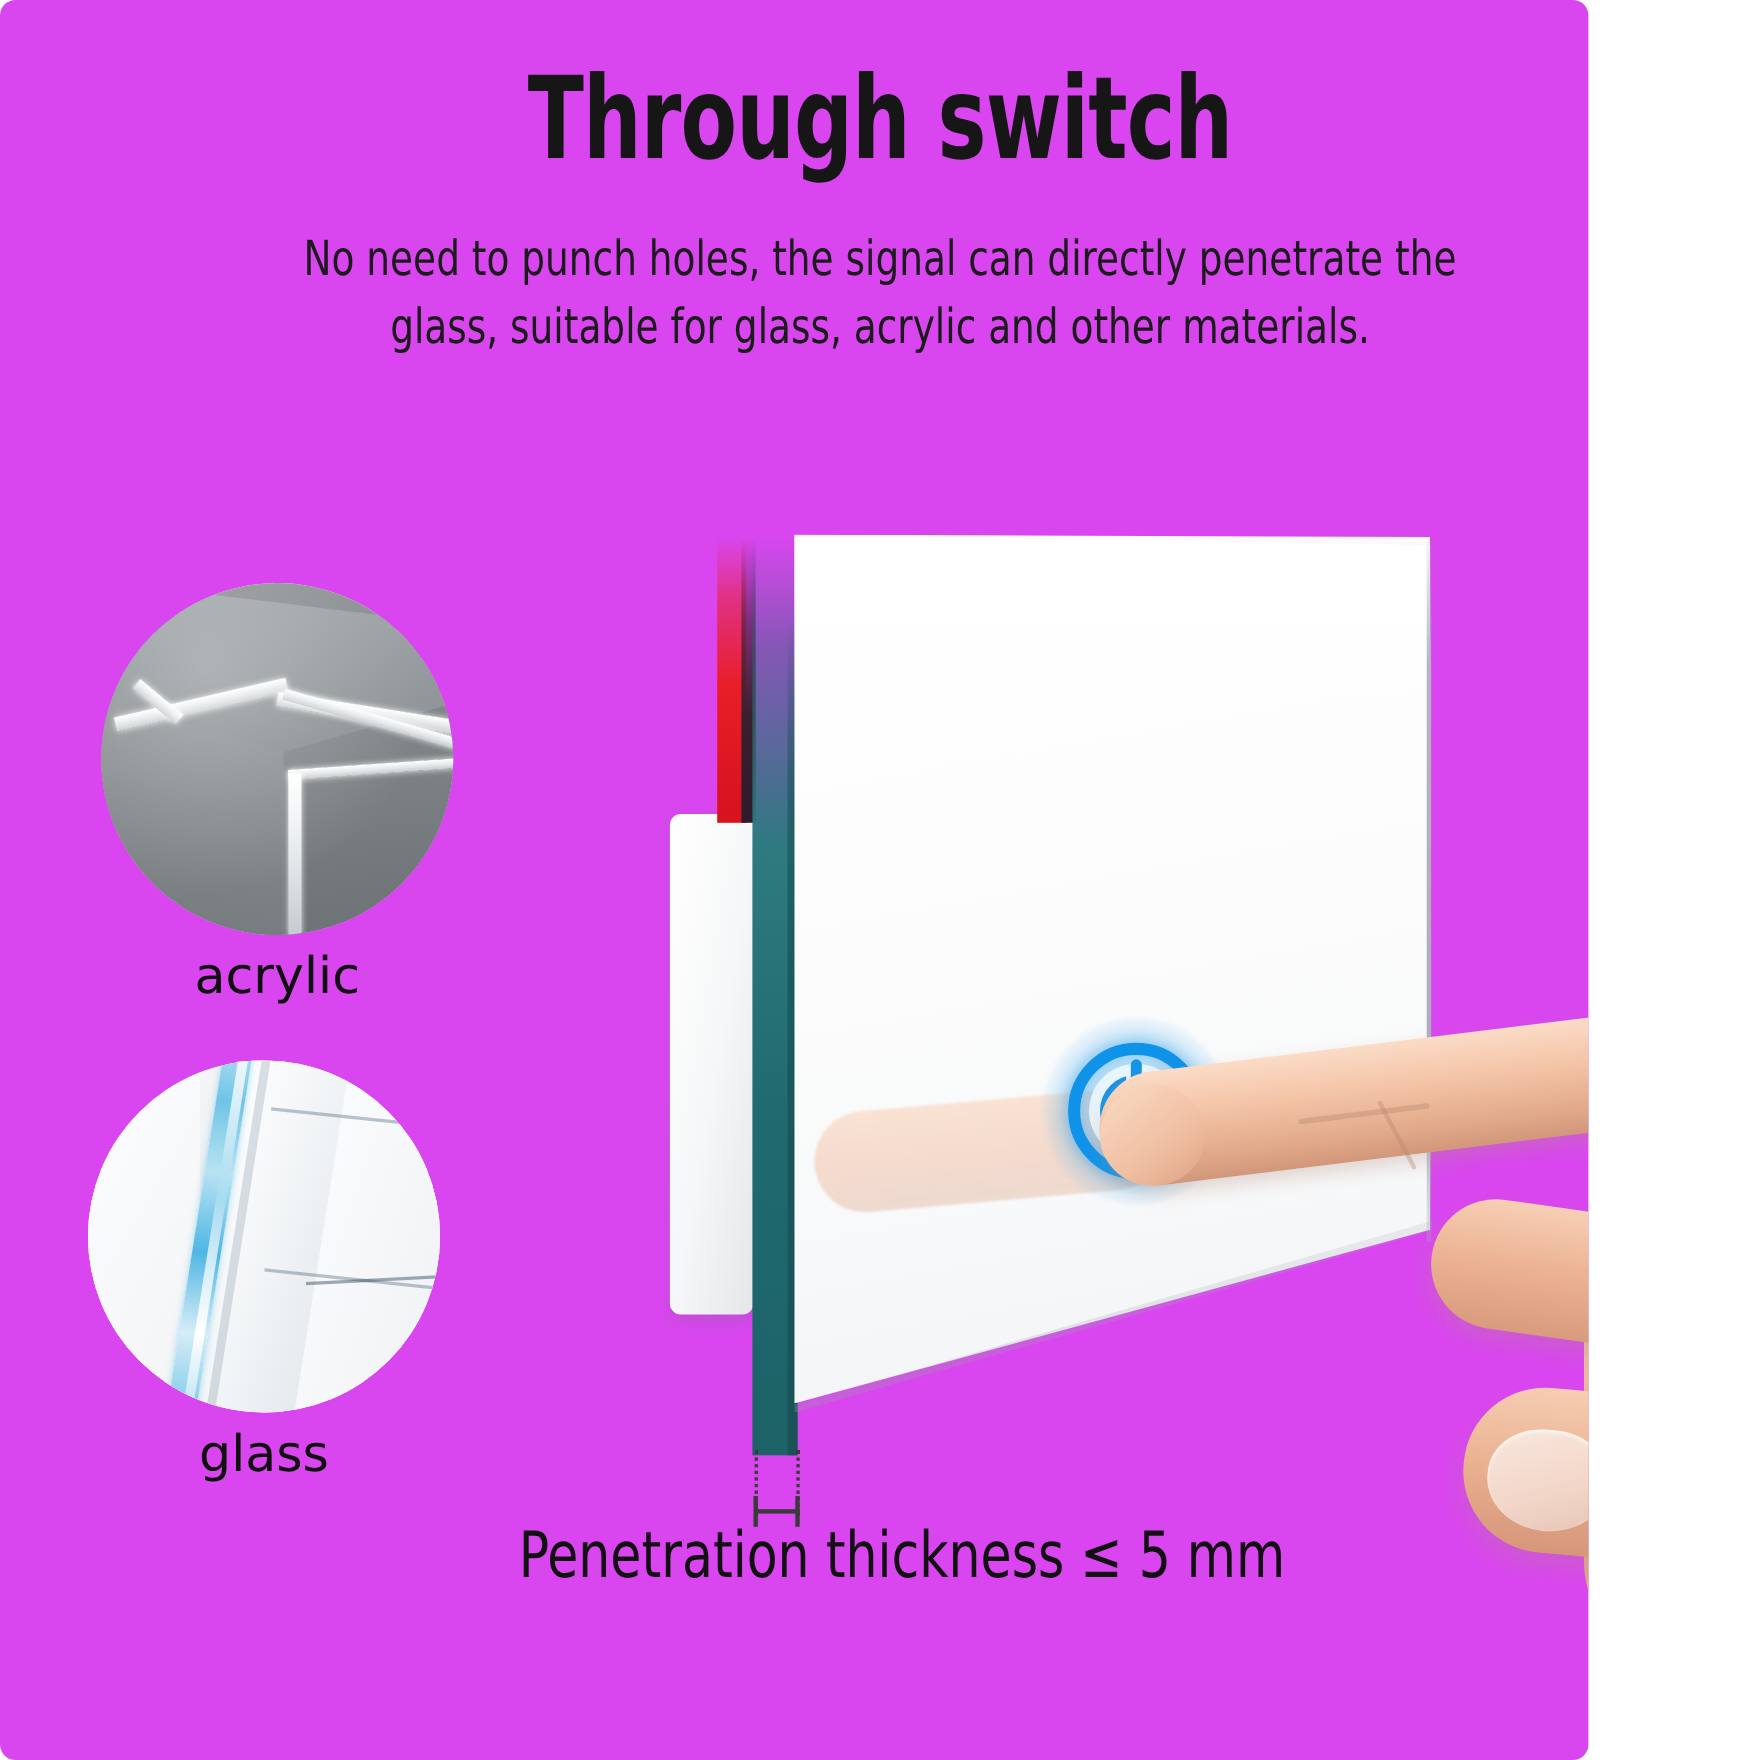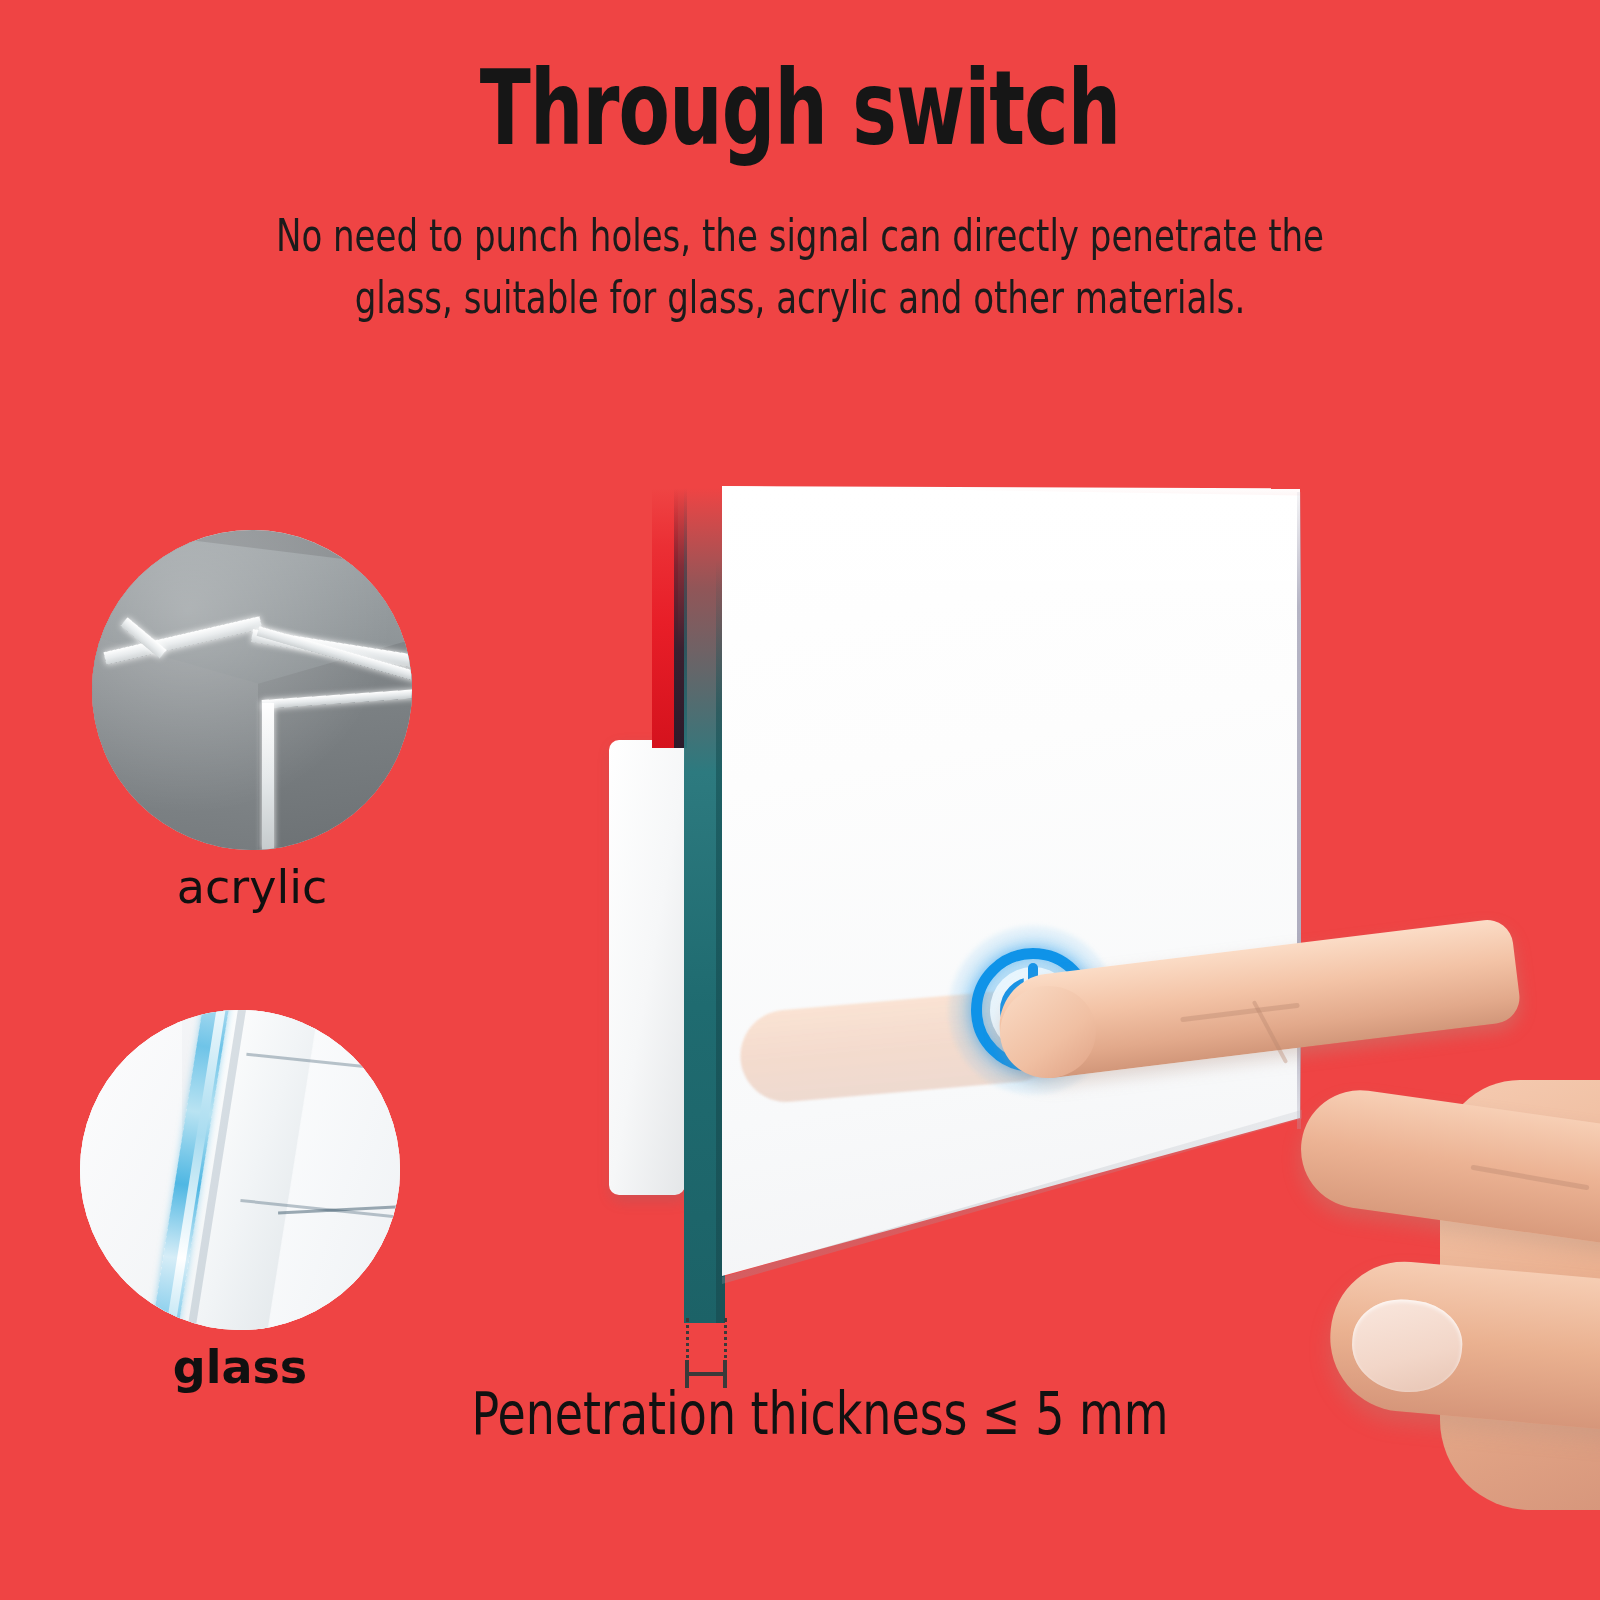--- a/index.html
+++ b/index.html
@@ -12,10 +12,11 @@
   }
   #page {
     position: relative;
-    width: 1600px;
+    width: 1444px;
     height: 1600px;
-    background: #ef4444;
+    background: #d946ef;
     overflow: hidden;
+    border-radius: 14px;
   }
 
   

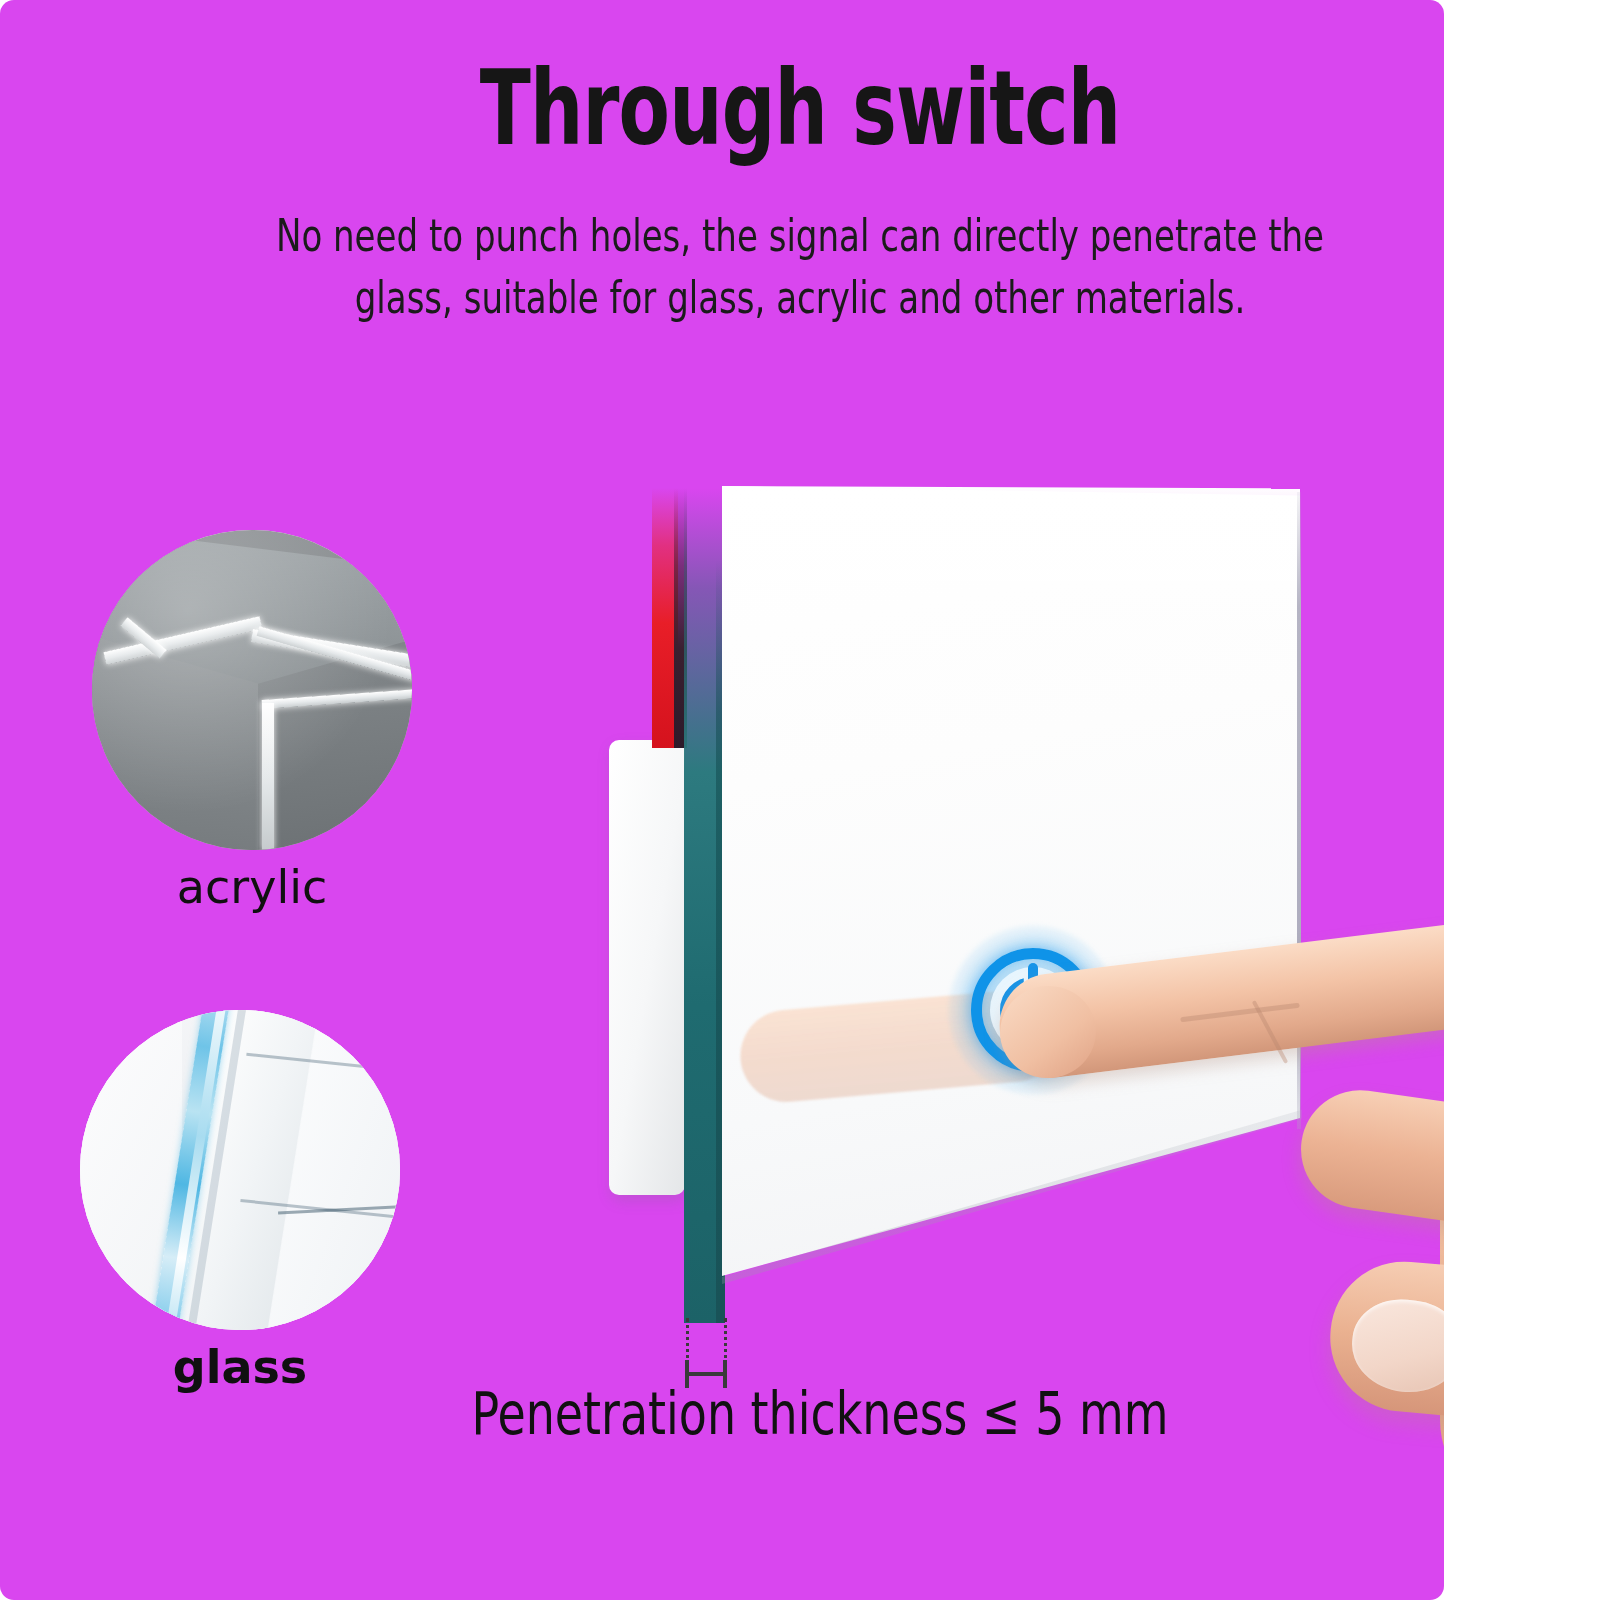--- a/index.html
+++ b/index.html
@@ -413,7 +413,7 @@
     <div class="caption">acrylic</div>
   </div>
 
-  <div class="inset" style="left:80px; top:1010px;font-weight:bold;">
+  <div class="inset" style="left:80px; top:964px;">
     <div class="circle">
       <div class="glass-art">
         <div class="blank"></div>

